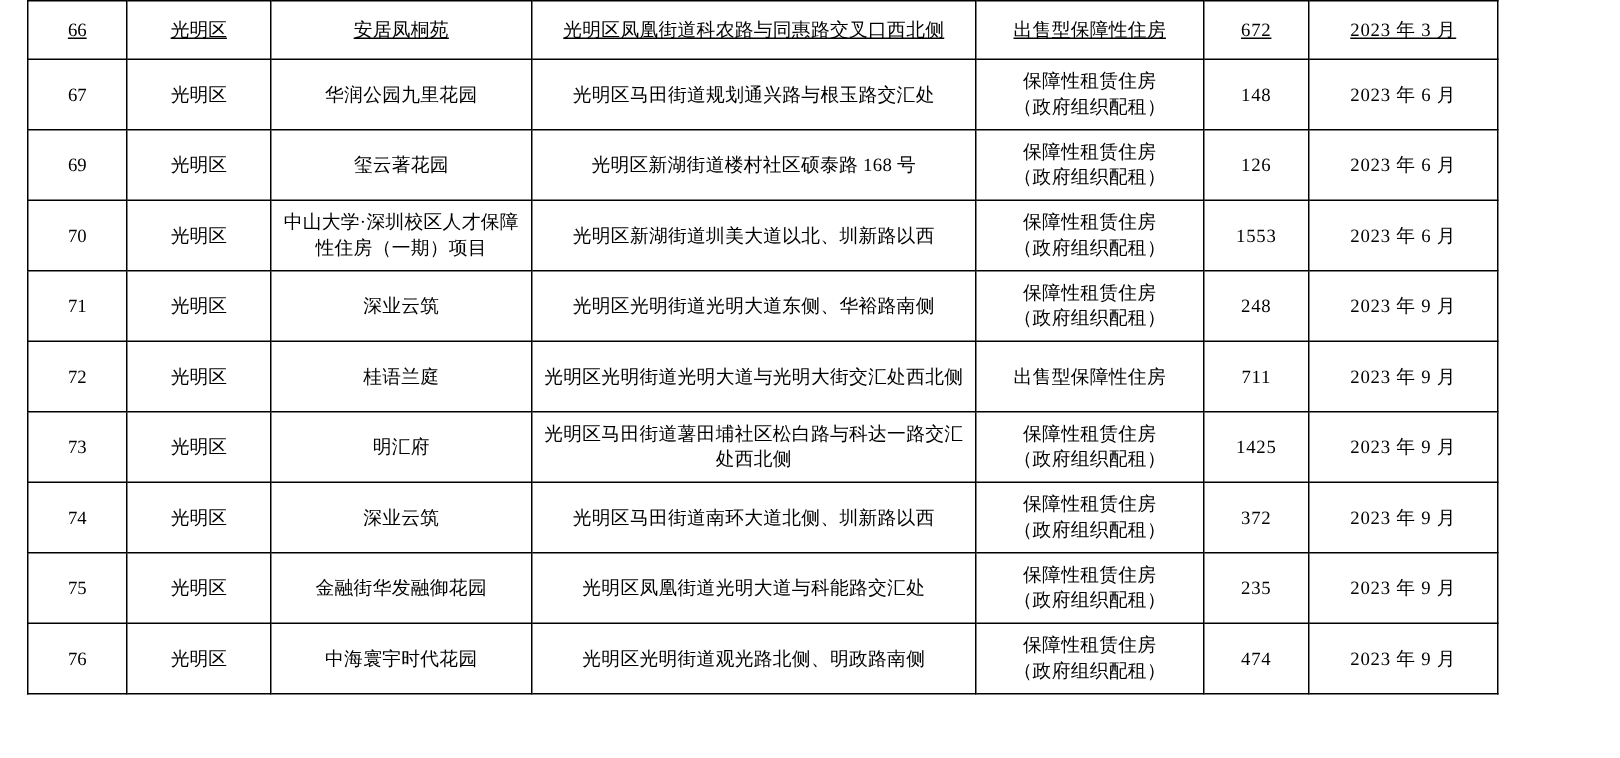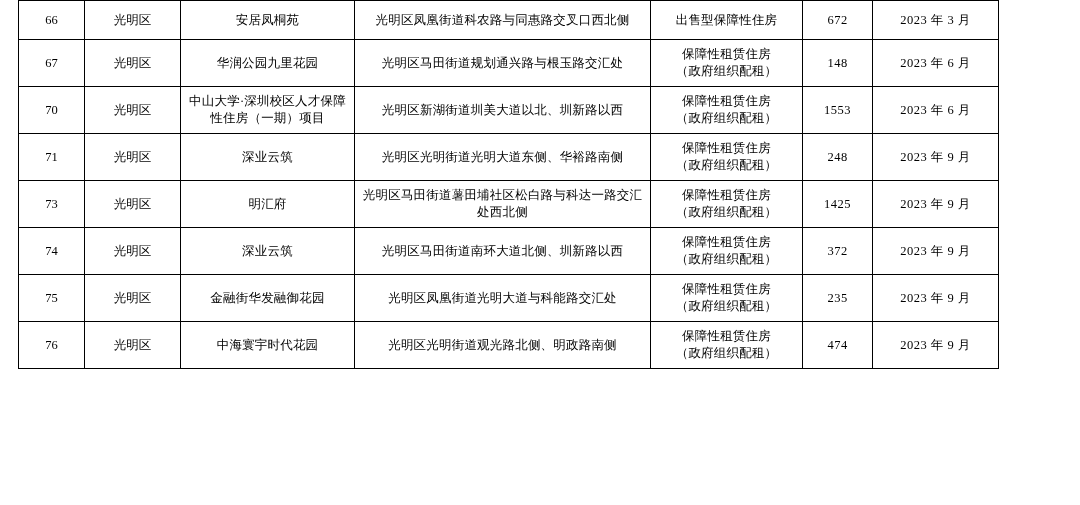--- a/index.html
+++ b/index.html
@@ -50,7 +50,7 @@
   td.col-date  { letter-spacing: 0.5px; }
 
   .row-tall td { height: 42px; }
-  .row-short td { height: 34px; }
+  .row-short td { height: 34px; text-decoration: underline; }
   .line2 { display: block; }
 </style>
 </head>

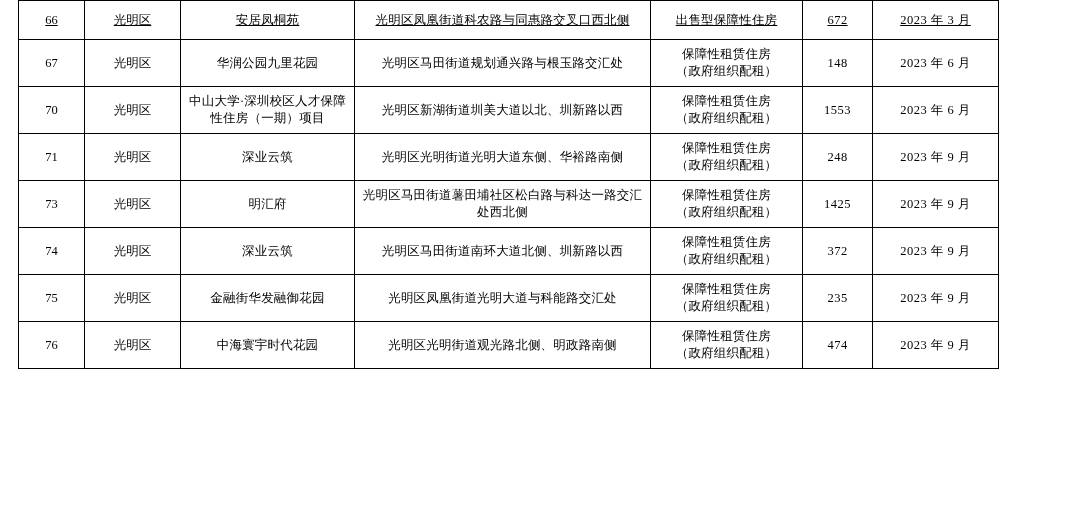--- a/index.html
+++ b/index.html
@@ -96,6 +96,18 @@
       </tr>
 
 
+      <tr class="row-tall">
+        <td class="col-no">69</td>
+        <td class="col-dist">光明区</td>
+        <td class="col-name">玺云著花园</td>
+        <td class="col-loc">光明区新湖街道楼村社区硕泰路 168 号</td>
+        <td class="col-type">
+          <span class="line2">保障性租赁住房</span>
+          <span class="line2">（政府组织配租）</span>
+        </td>
+        <td class="col-count">126</td>
+        <td class="col-date">2023 年 6 月</td>
+      </tr>
 
       <tr class="row-tall">
         <td class="col-no">70</td>

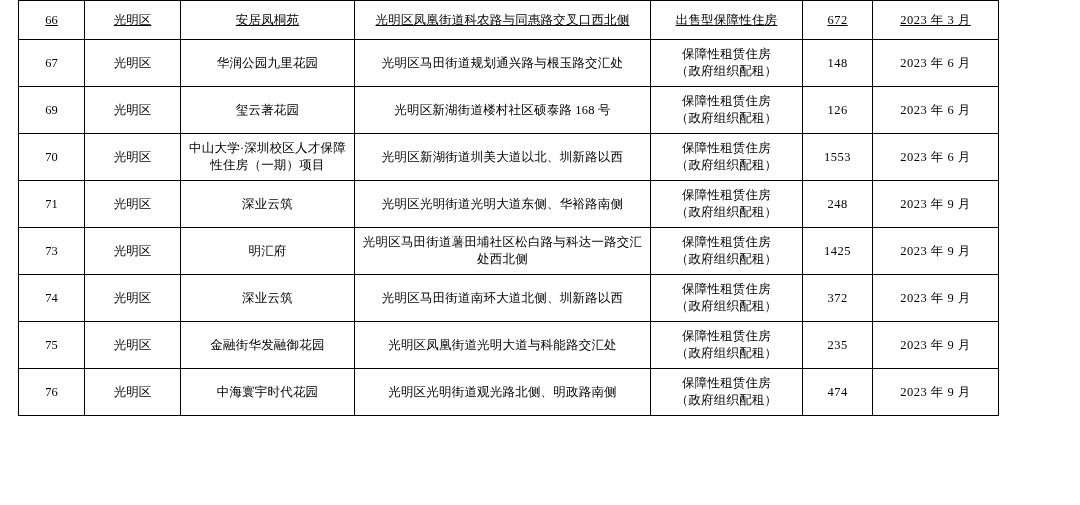--- a/index.html
+++ b/index.html
@@ -135,6 +135,18 @@
         <td class="col-date">2023 年 9 月</td>
       </tr>
 
+      <tr class="row-tall">
+        <td class="col-no">72</td>
+        <td class="col-dist">光明区</td>
+        <td class="col-name">桂语兰庭</td>
+        <td class="col-loc">光明区光明街道光明大道与光明大街交汇处西北侧</td>
+        <td class="col-type">
+          <span class="line2">出售型保障性住房</span>
+          <span class="line2"></span>
+        </td>
+        <td class="col-count">711</td>
+        <td class="col-date">2023 年 9 月</td>
+      </tr>
 
       <tr class="row-tall">
         <td class="col-no">73</td>

